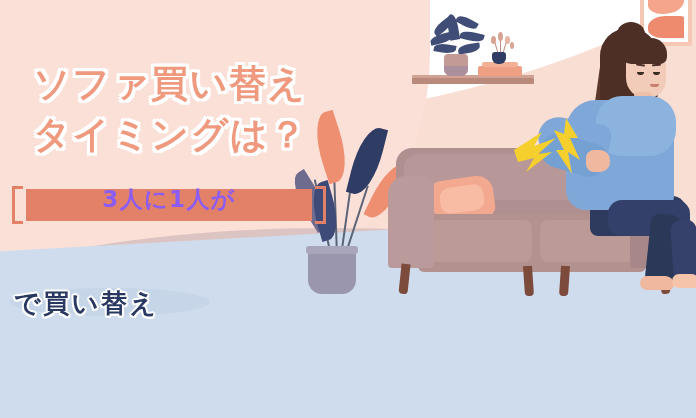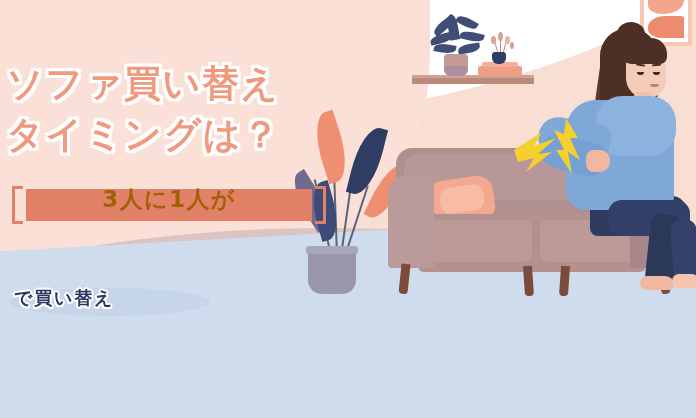--- a/index.html
+++ b/index.html
@@ -356,7 +356,7 @@
 
   
   .headline {
-    left: 6px; top: 58px;
+    left: 33px; top: 58px;
     width: 320px;
     font-size: 37px;
     font-weight: 700;

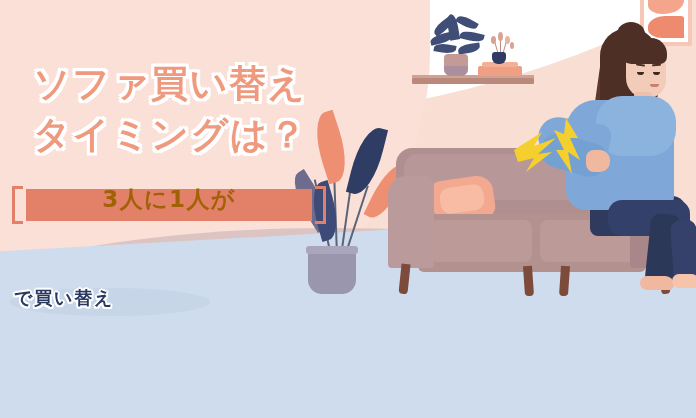--- a/index.html
+++ b/index.html
@@ -386,7 +386,7 @@
     position: absolute;
     left: 0; top: 0; width: 286px; height: 20px;
     display: flex; align-items: center; justify-content: center;
-    color: #a16207;
+    color: #8b5cf6;
     font-size: 23px;
     font-weight: 700;
     letter-spacing: 0.06em;

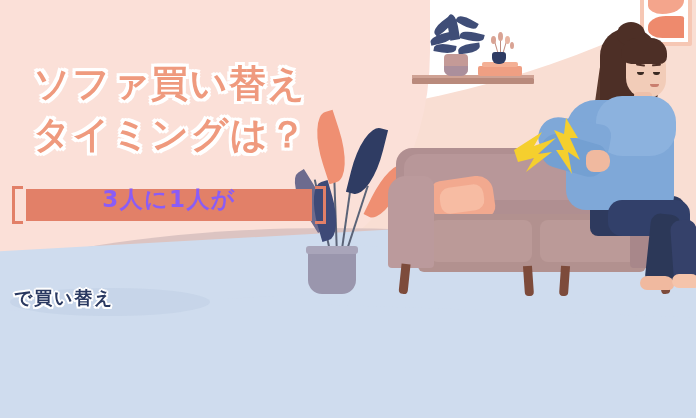--- a/index.html
+++ b/index.html
@@ -424,7 +424,7 @@
       -3px  3px 0 #fff,  3px  3px 0 #fff;
   }
   .bottom-sub {
-    font-size: 18px;
+    font-size: 26px;
     font-weight: 700;
     color: #293860;
     letter-spacing: 0.10em;

